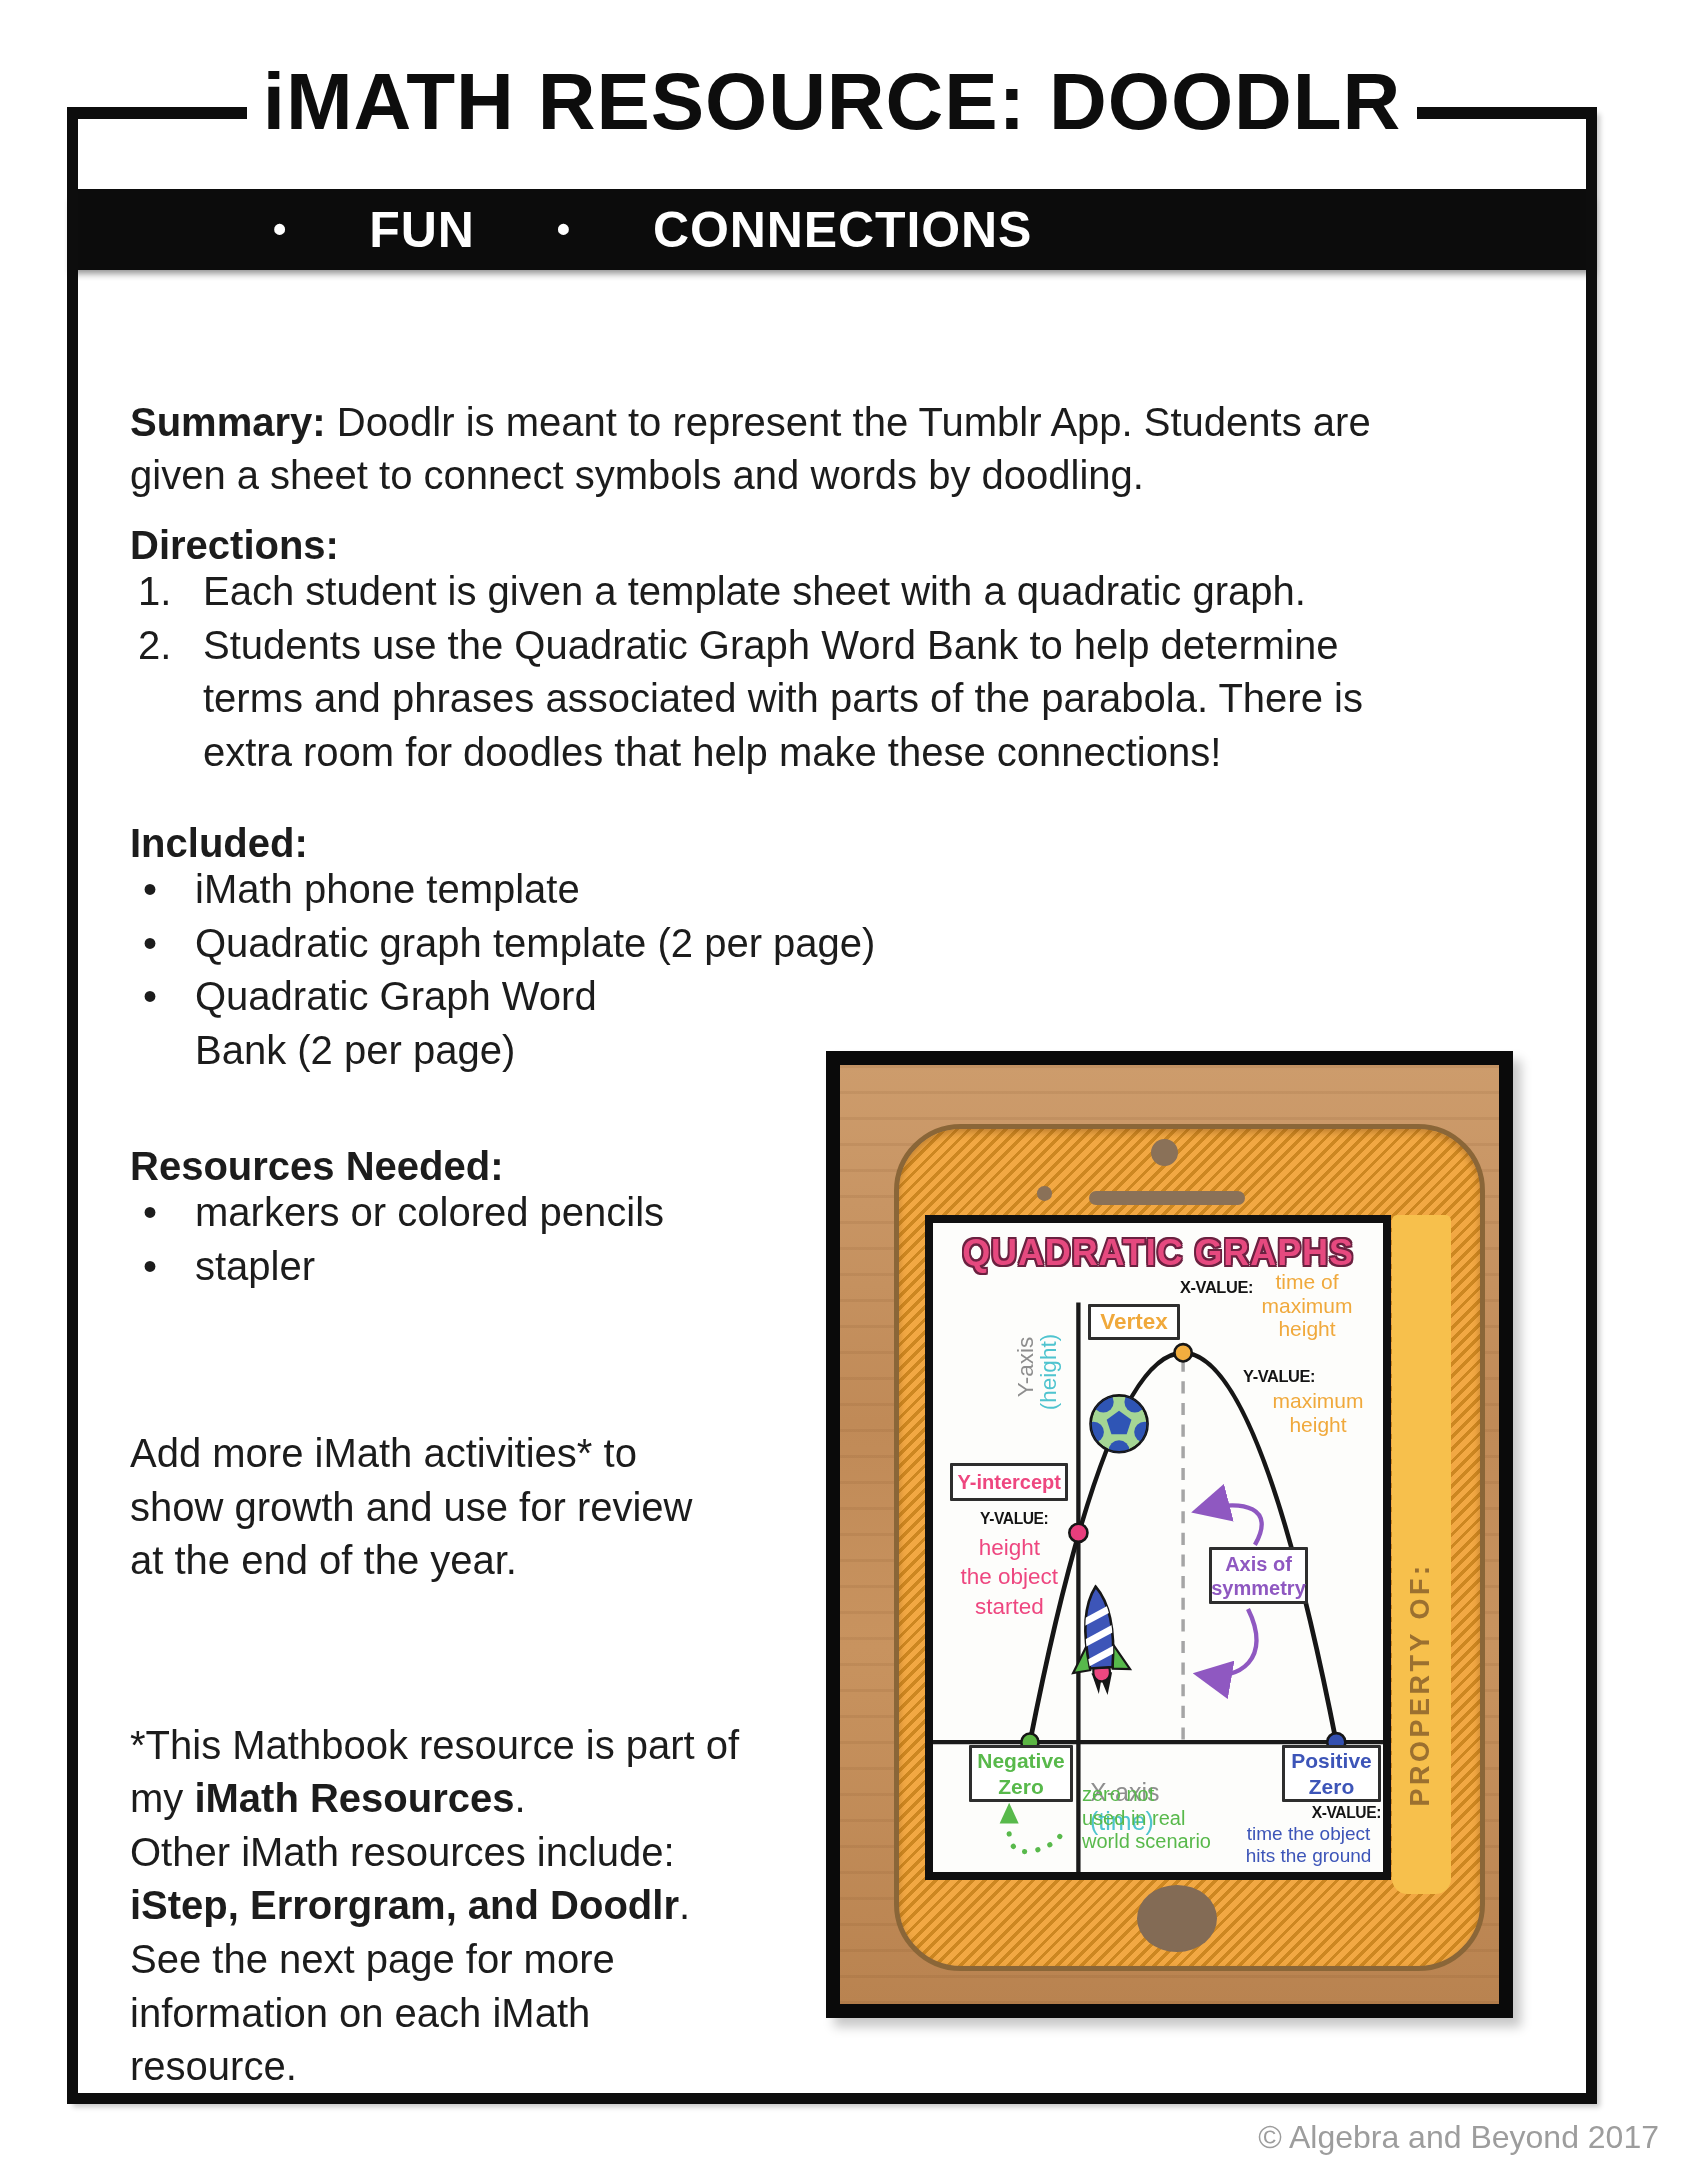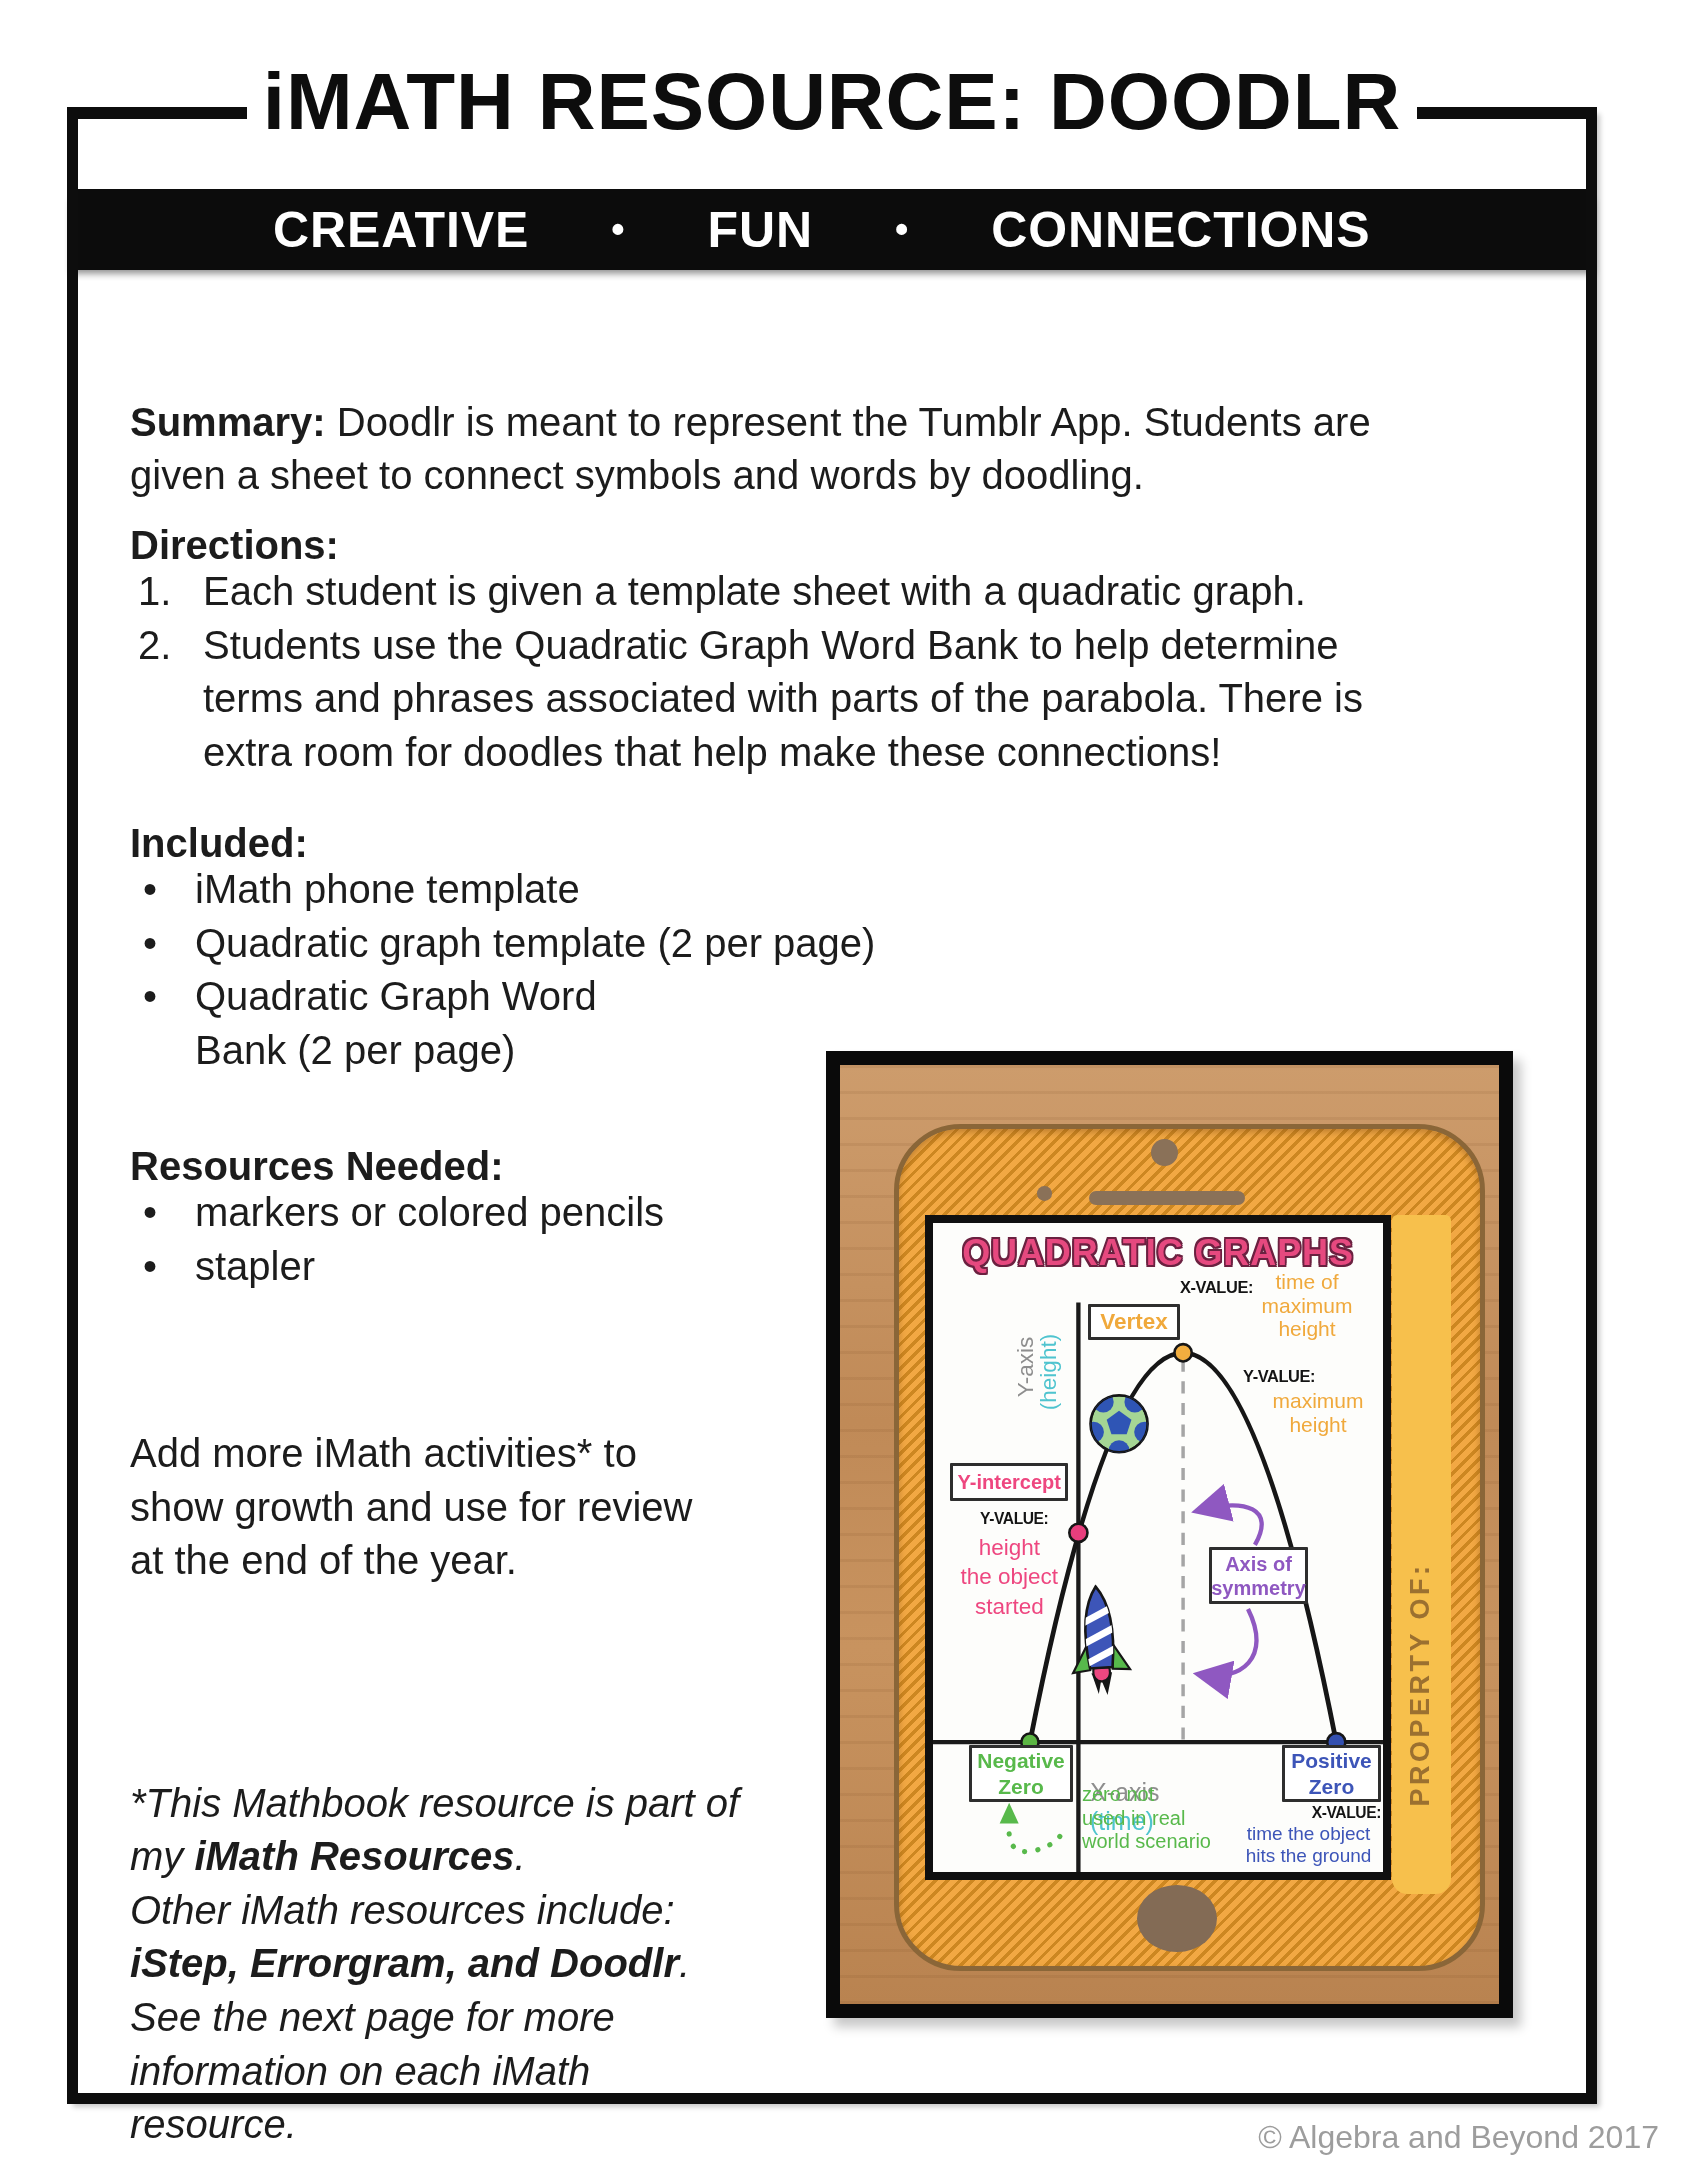--- a/index.html
+++ b/index.html
@@ -91,7 +91,6 @@
   </div>
 
   <div class="banner">
-    <span>CREATIVE</span>
     <span class="sep">•</span>
     <span>FUN</span>
     <span class="sep">•</span>

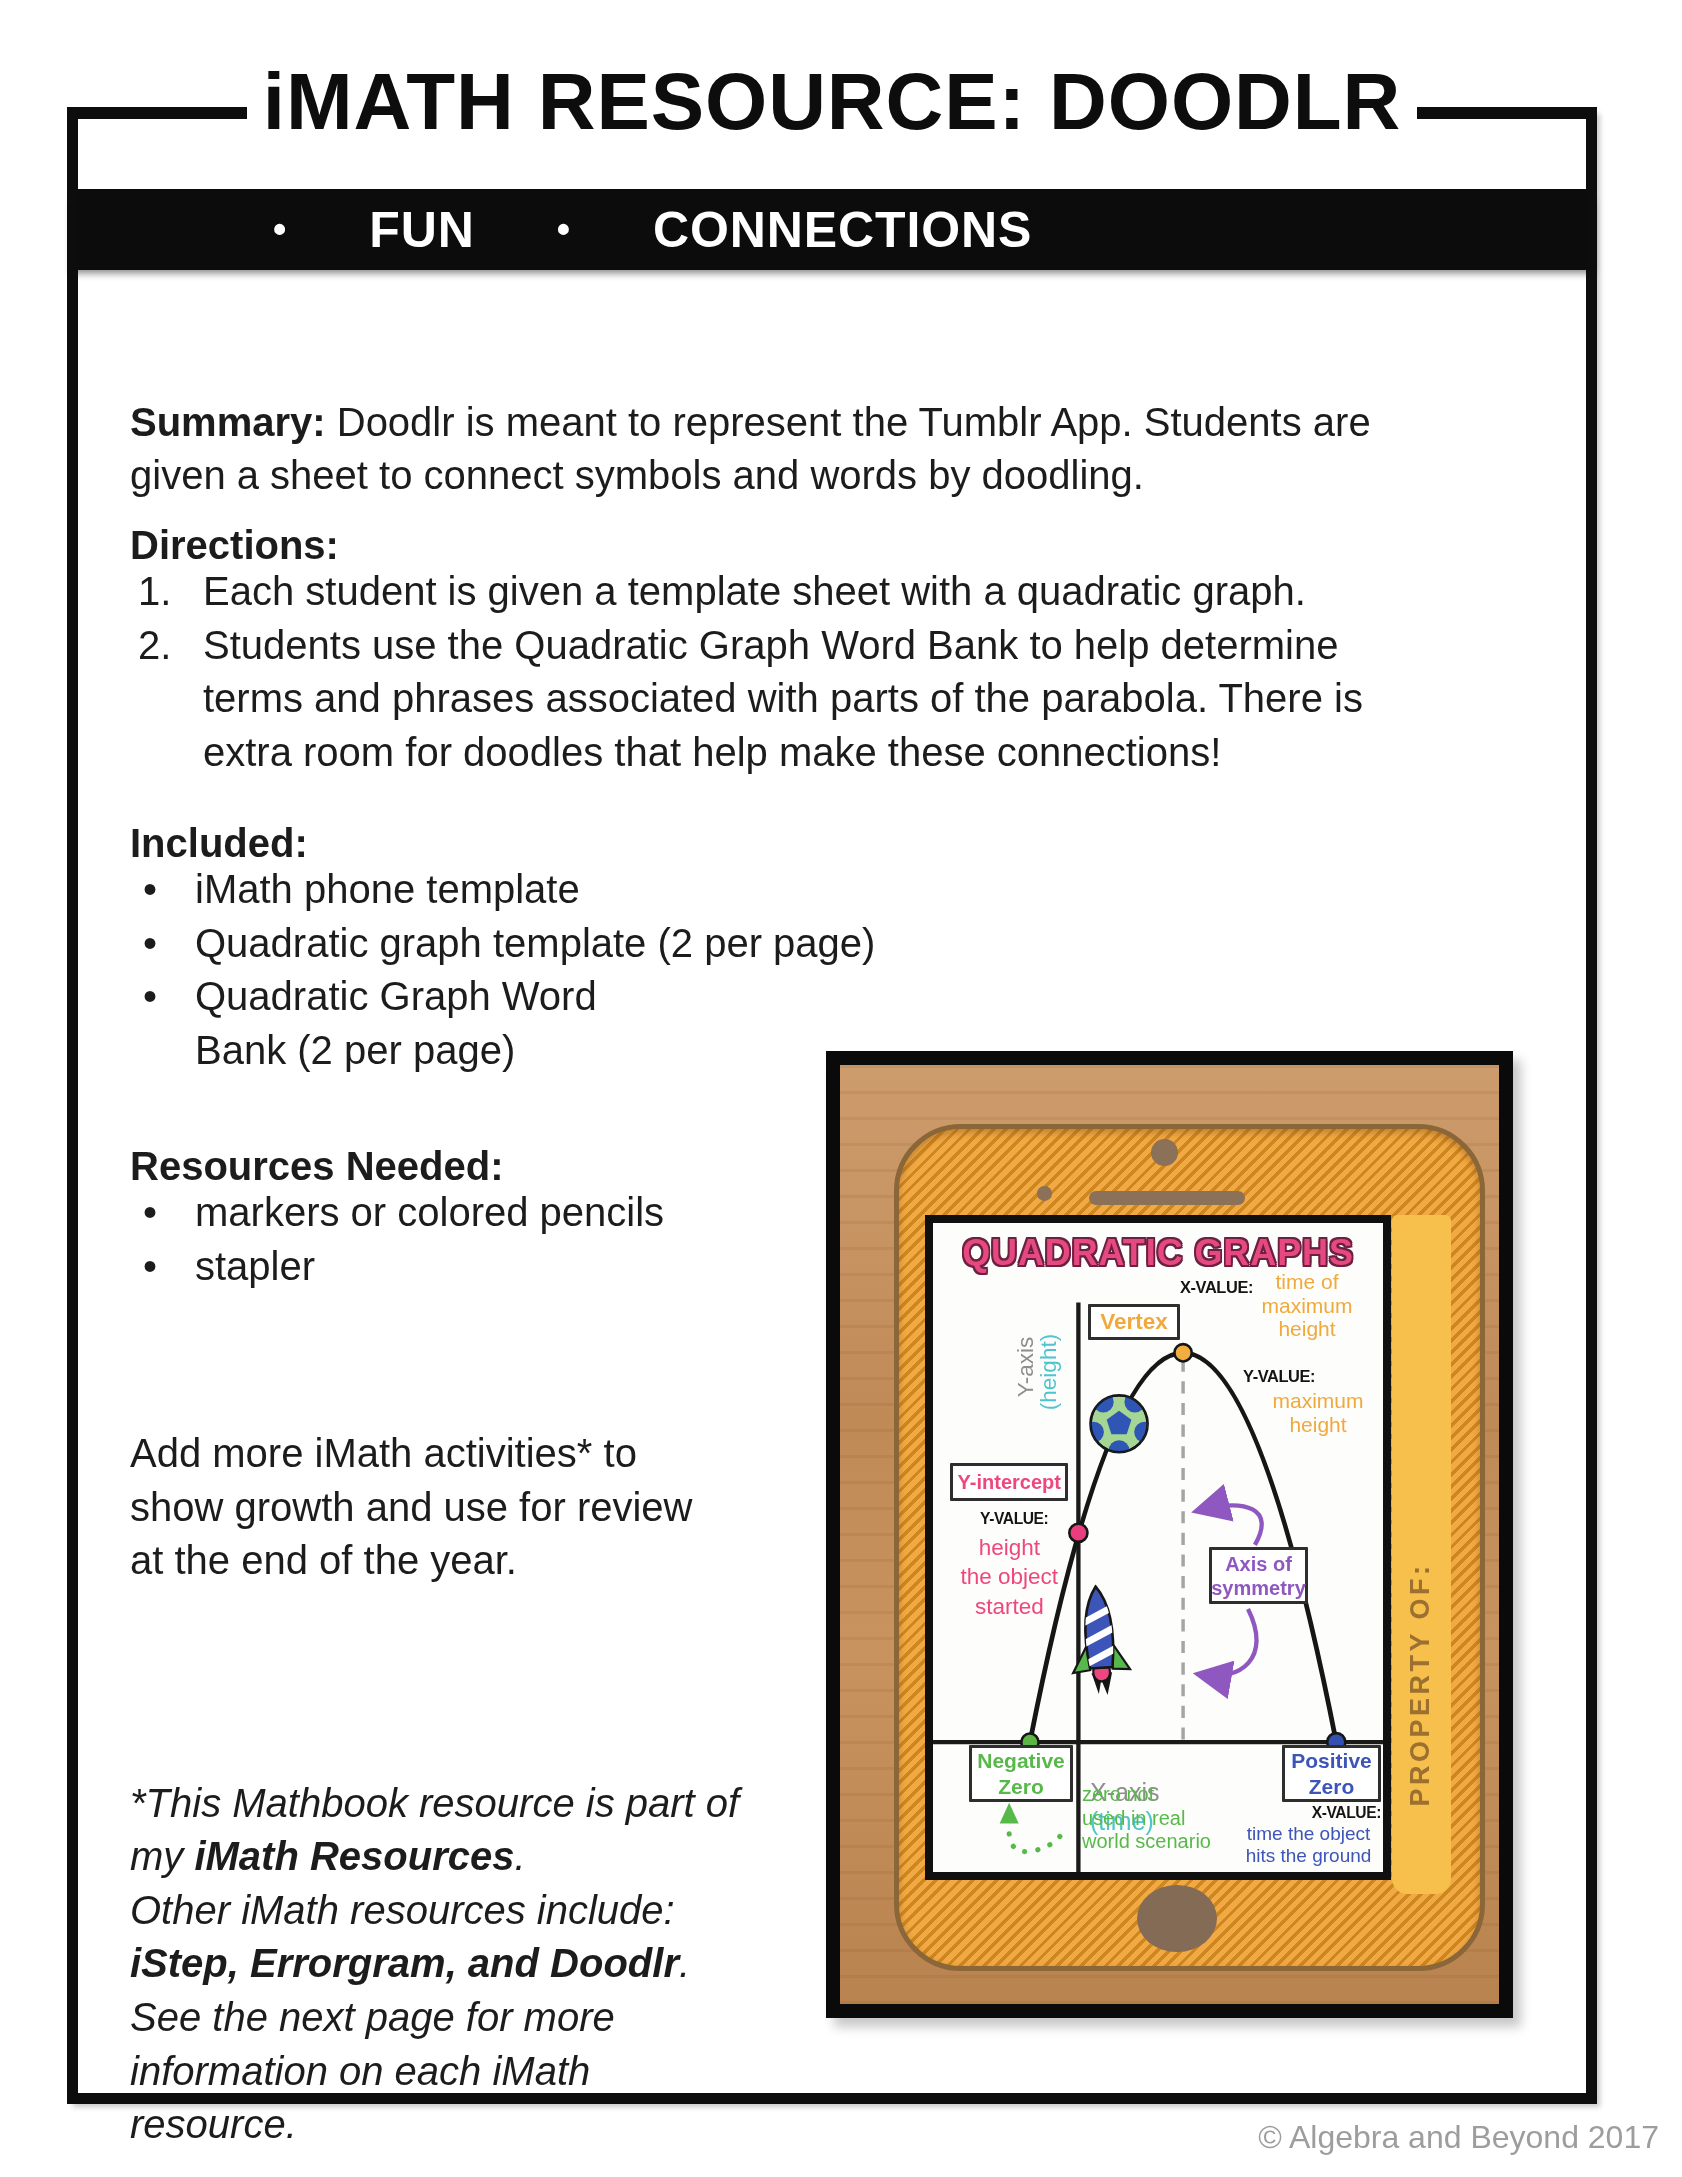--- a/index.html
+++ b/index.html
@@ -151,7 +151,7 @@
 show growth and use for review
 at the end of the year.</div>
 
-  <div class="doc pre" style="left:130px; top:1723px; width:674px;font-style:italic;">
+  <div class="doc pre" style="left:130px; top:1665px; width:674px;">
     <span>*This Mathbook resource is part of
 my </span><span class="b">iMath Resources</span><span>.
 Other iMath resources include:

